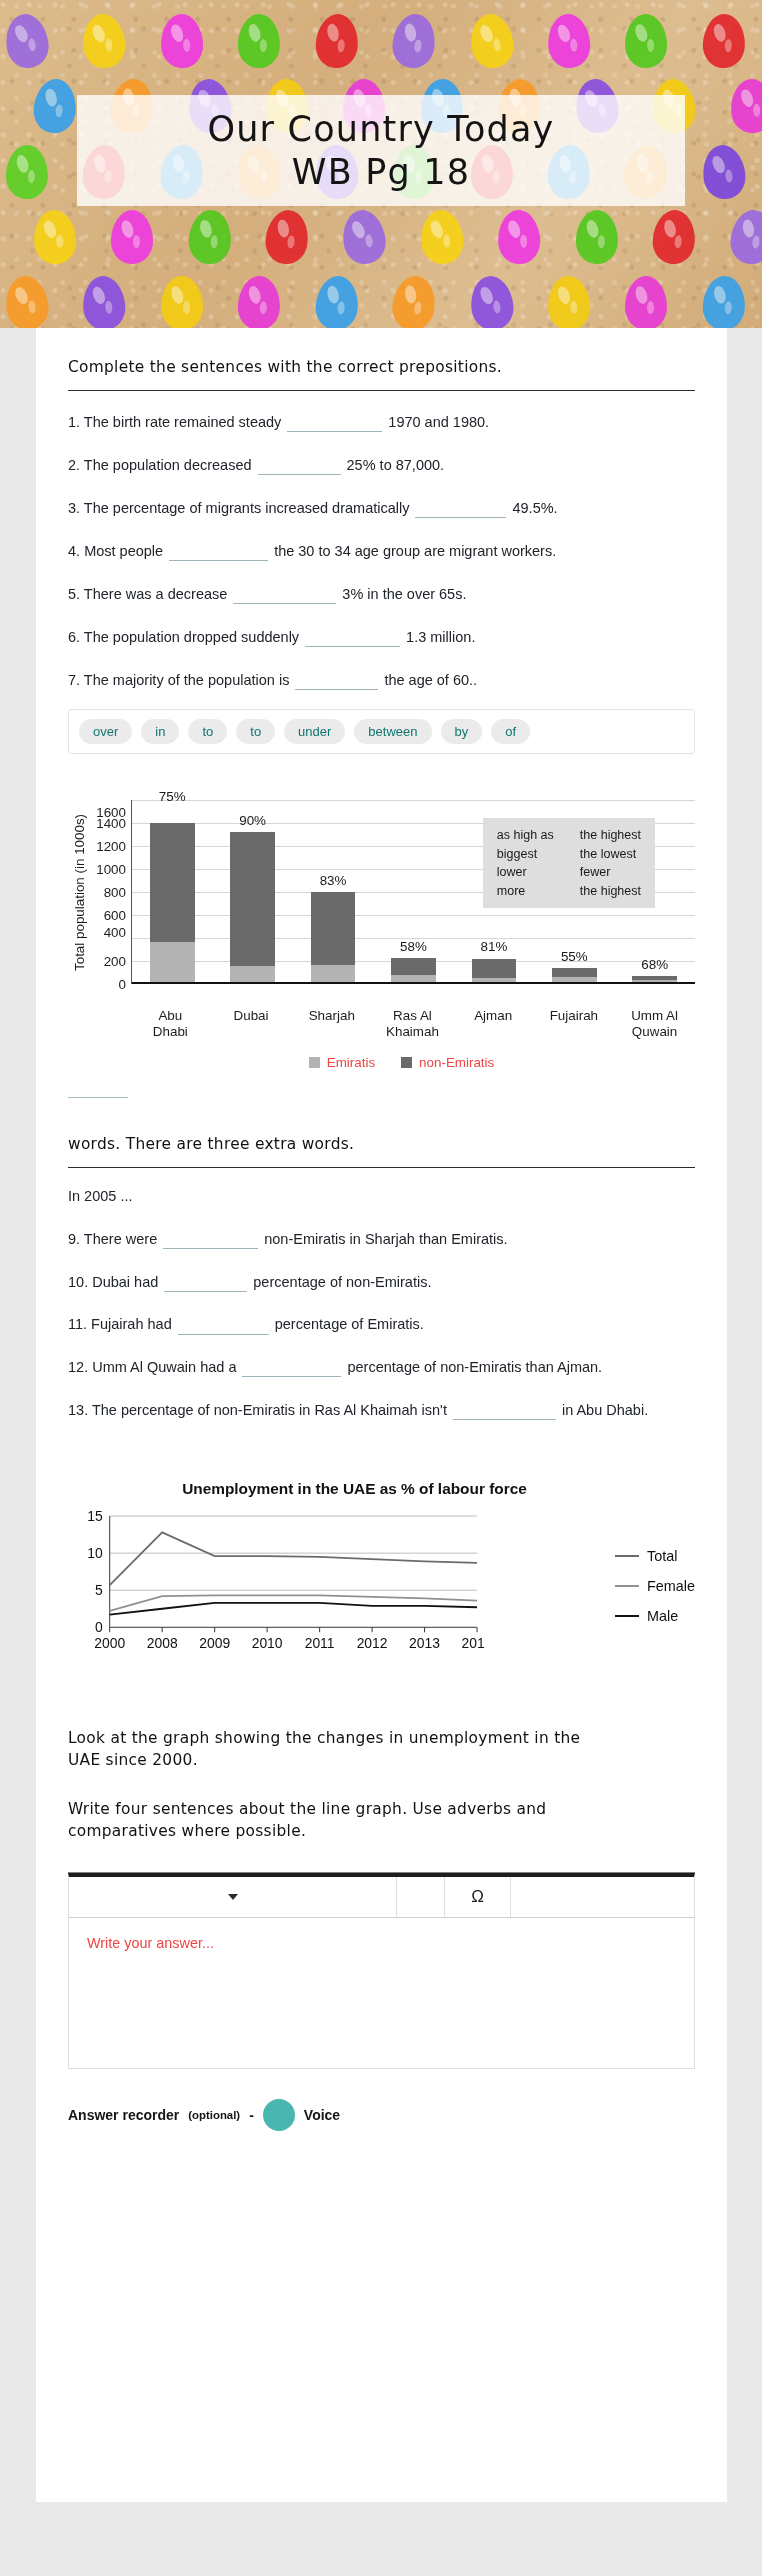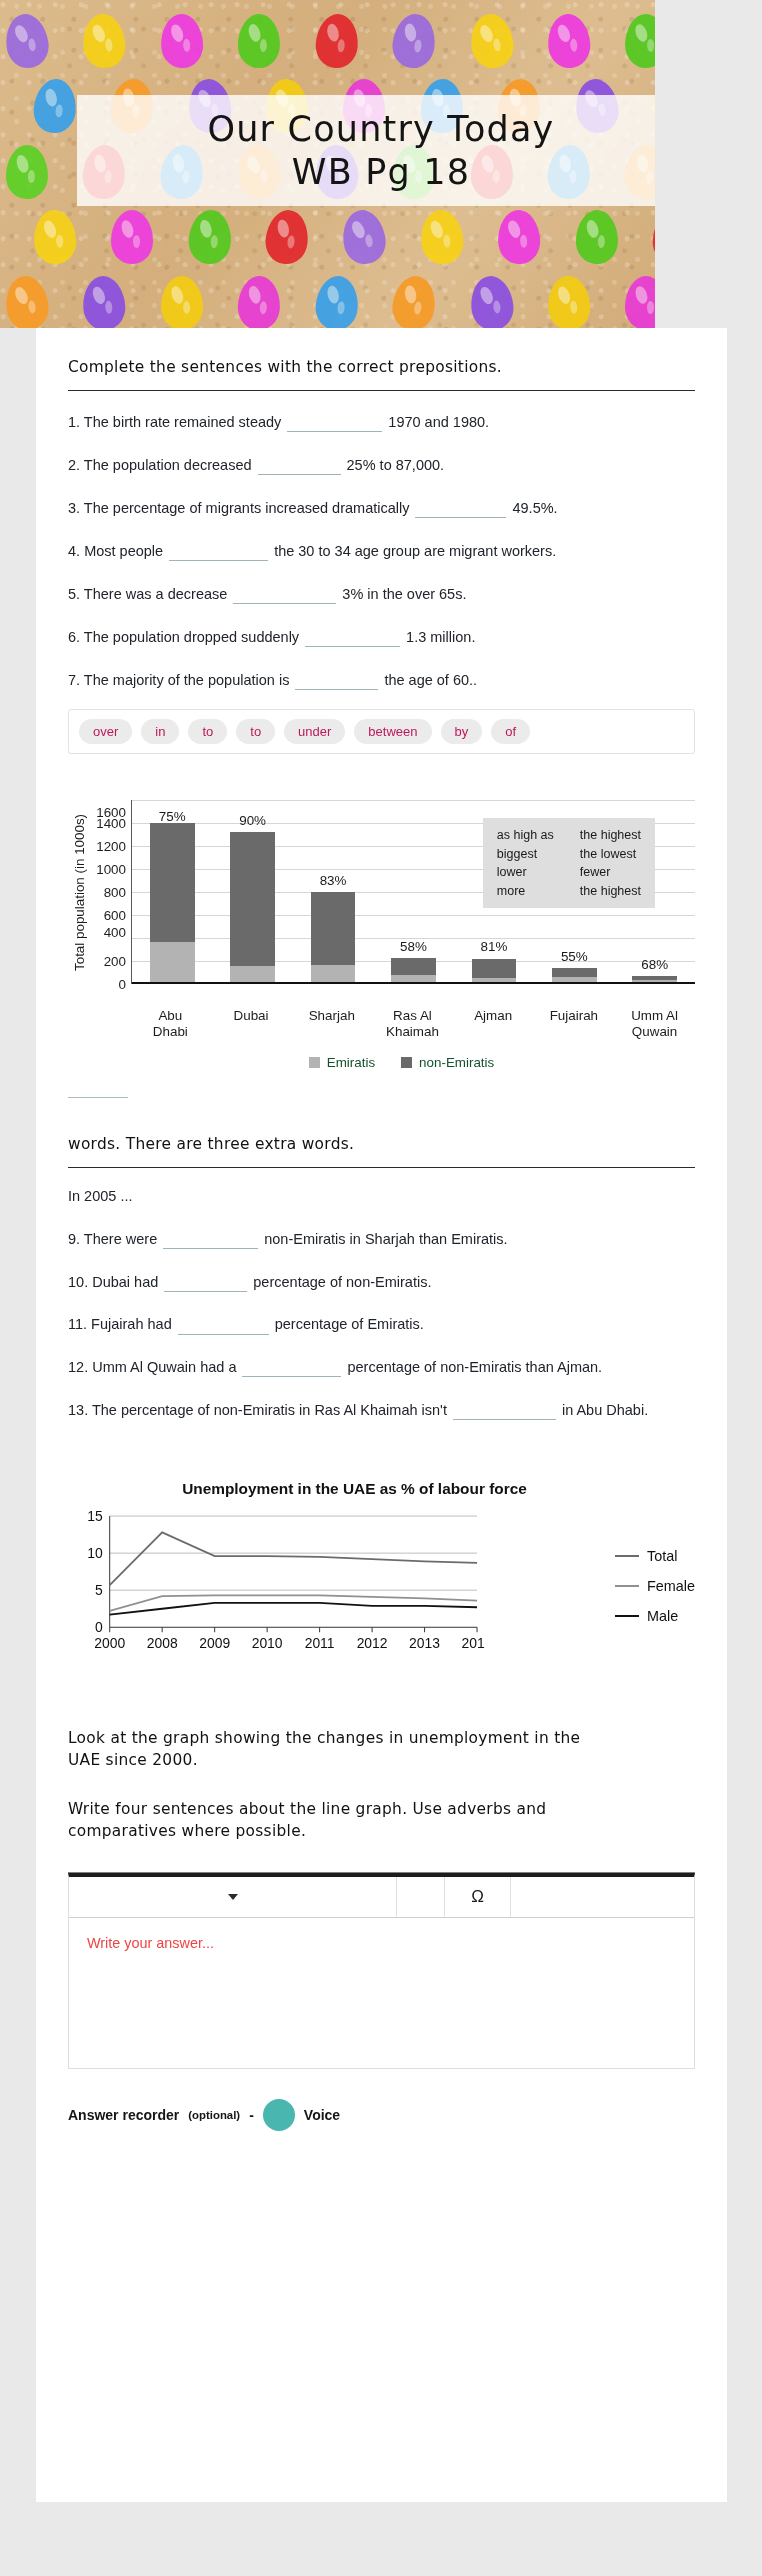--- a/index.html
+++ b/index.html
@@ -18,7 +18,7 @@
   
   .banner {
     position: relative;
-    width: 655px;
+    width: 762px;
     height: 328px;
     background: #d8b584;
     overflow: hidden;

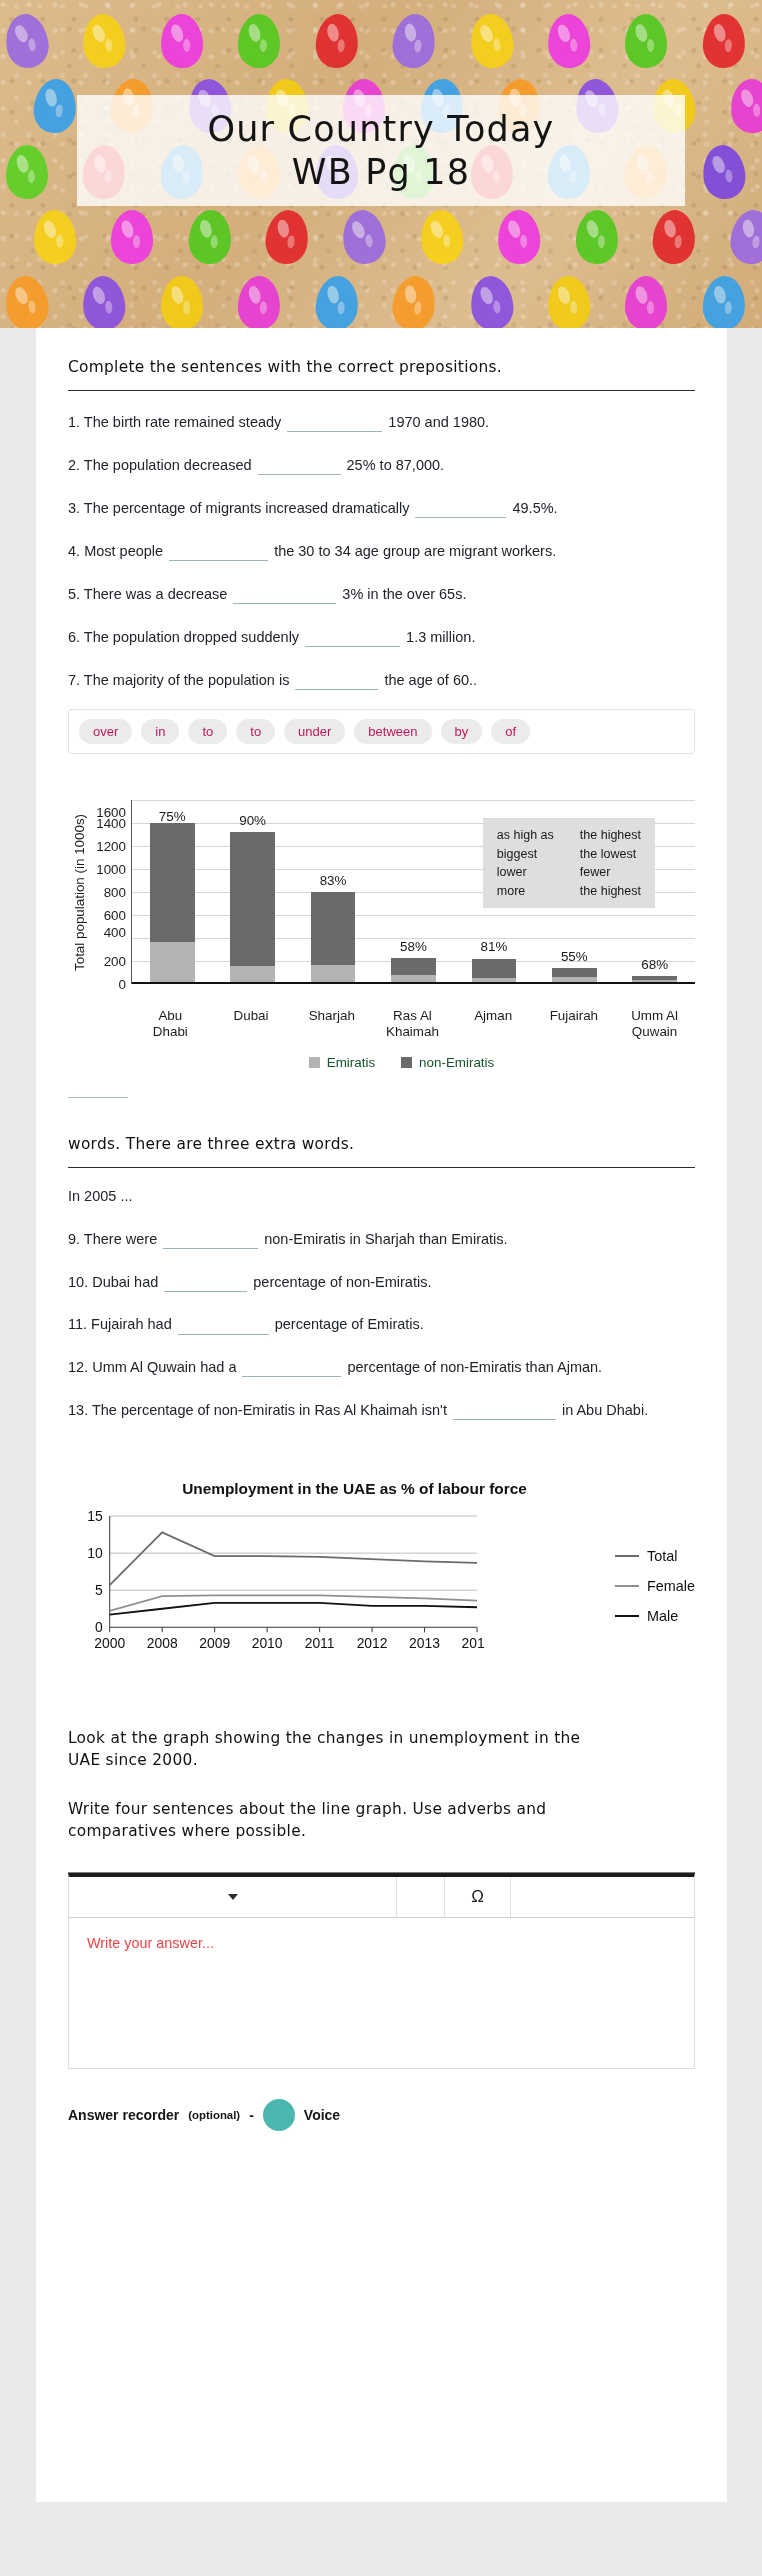--- a/index.html
+++ b/index.html
@@ -139,7 +139,7 @@
     border-radius: 14px;
     padding: 5px 14px;
     font-size: 13px;
-    color: #be185d;
+    color: #0f766e;
     white-space: nowrap;
   }
 

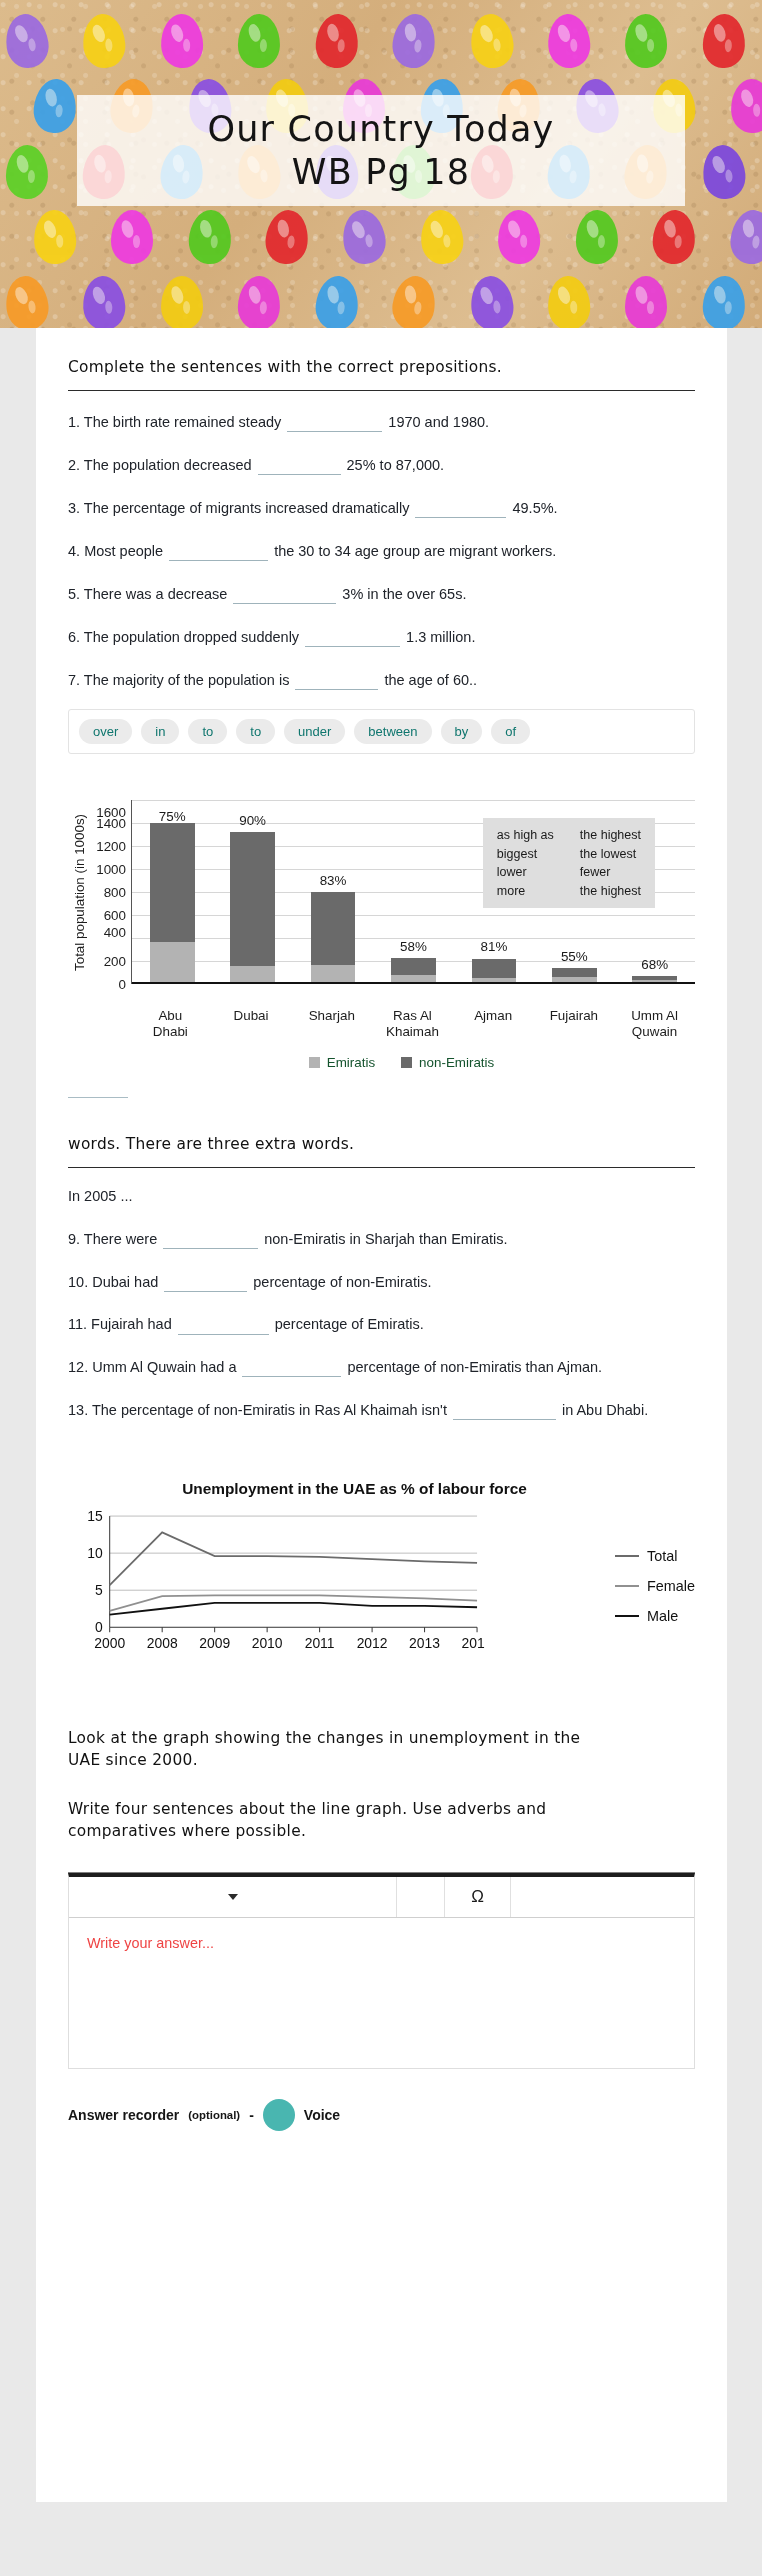--- a/index.html
+++ b/index.html
@@ -483,7 +483,7 @@
               <div class="bar-col">
                 <div class="seg-emirati" style="height: 40px;"></div>
                 <div class="seg-nonemirati" style="height: 119px;"></div>
-                <div class="bar-pct" style="bottom: 156px;">75%</div>
+                <div class="bar-pct" style="bottom: 176px;">75%</div>
               </div>
               <div class="bar-col">
                 <div class="seg-emirati" style="height: 16.6px;"></div>

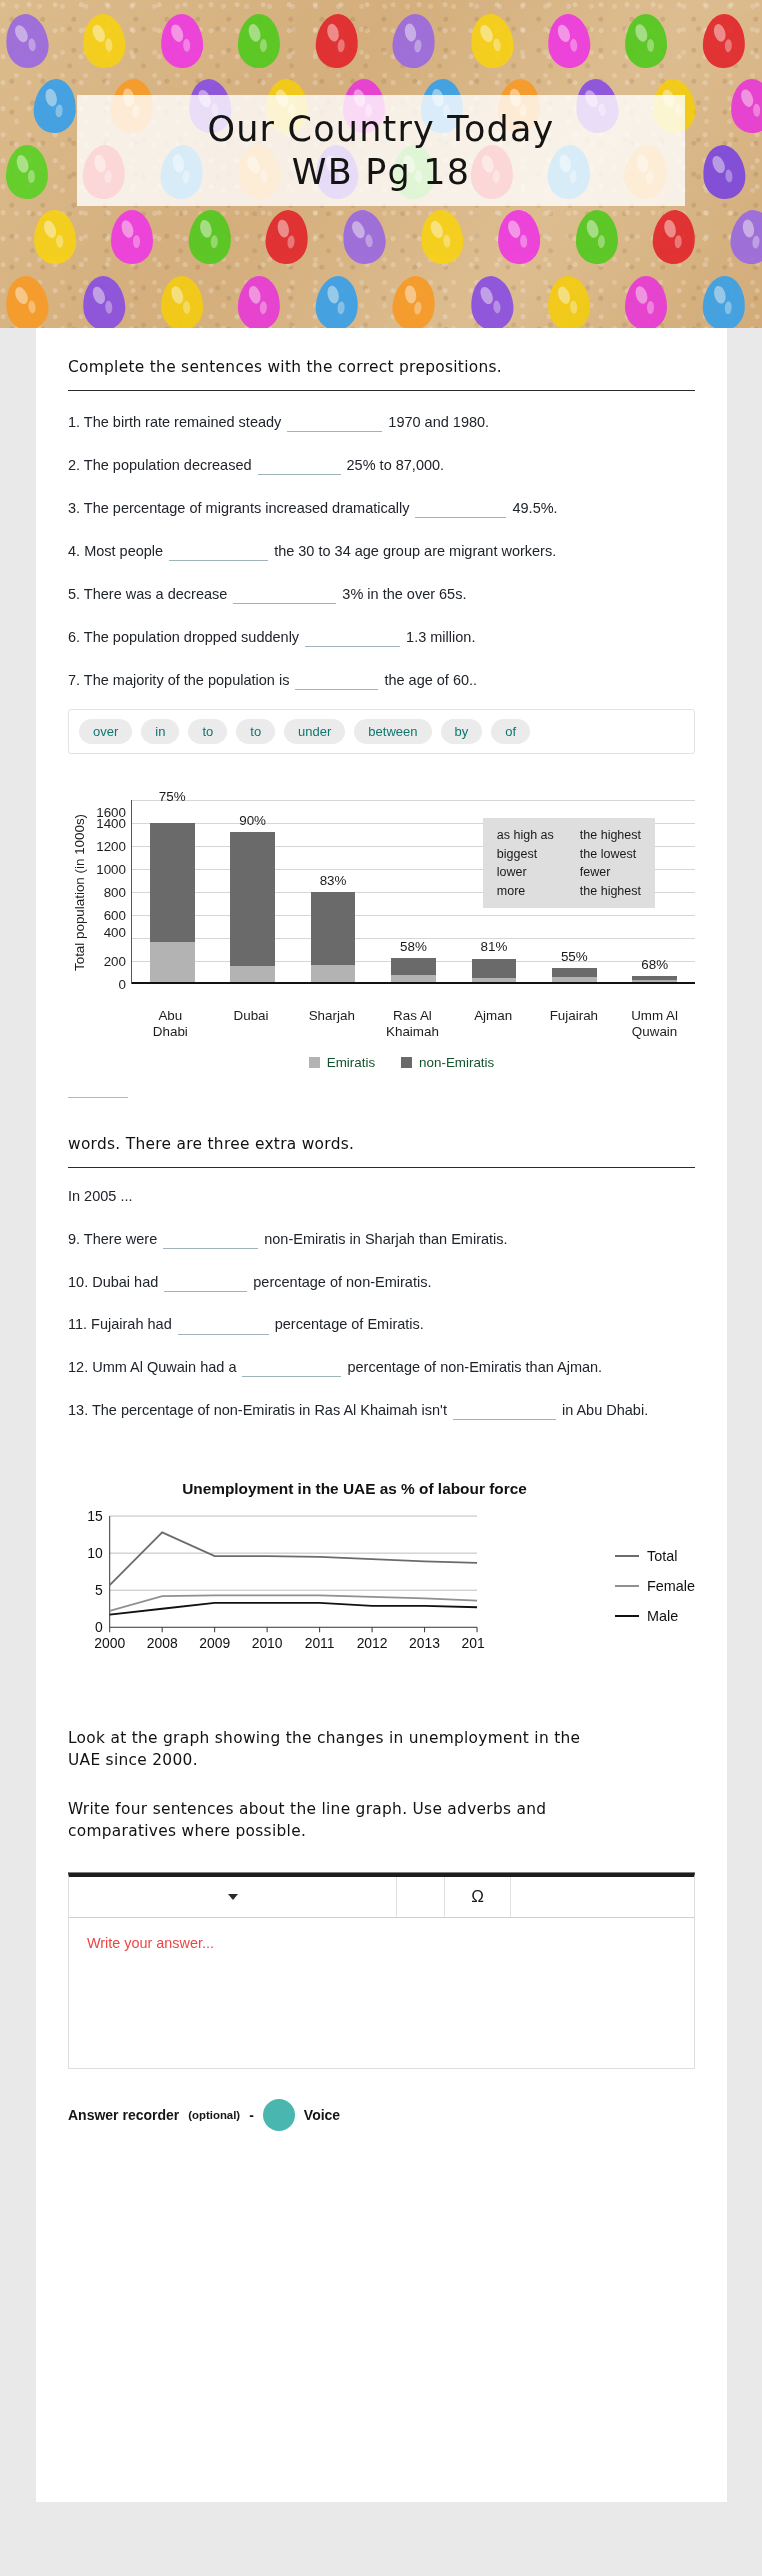--- a/index.html
+++ b/index.html
@@ -230,7 +230,7 @@
     margin-top: 16px;
     margin-left: 40px;
     font-size: 13.4px;
-    color: #14532d;
+    color: #ef4444;
   }
   .legend-item { display: flex; align-items: center; gap: 7px; }
   .swatch { width: 11px; height: 11px; display: inline-block; }

